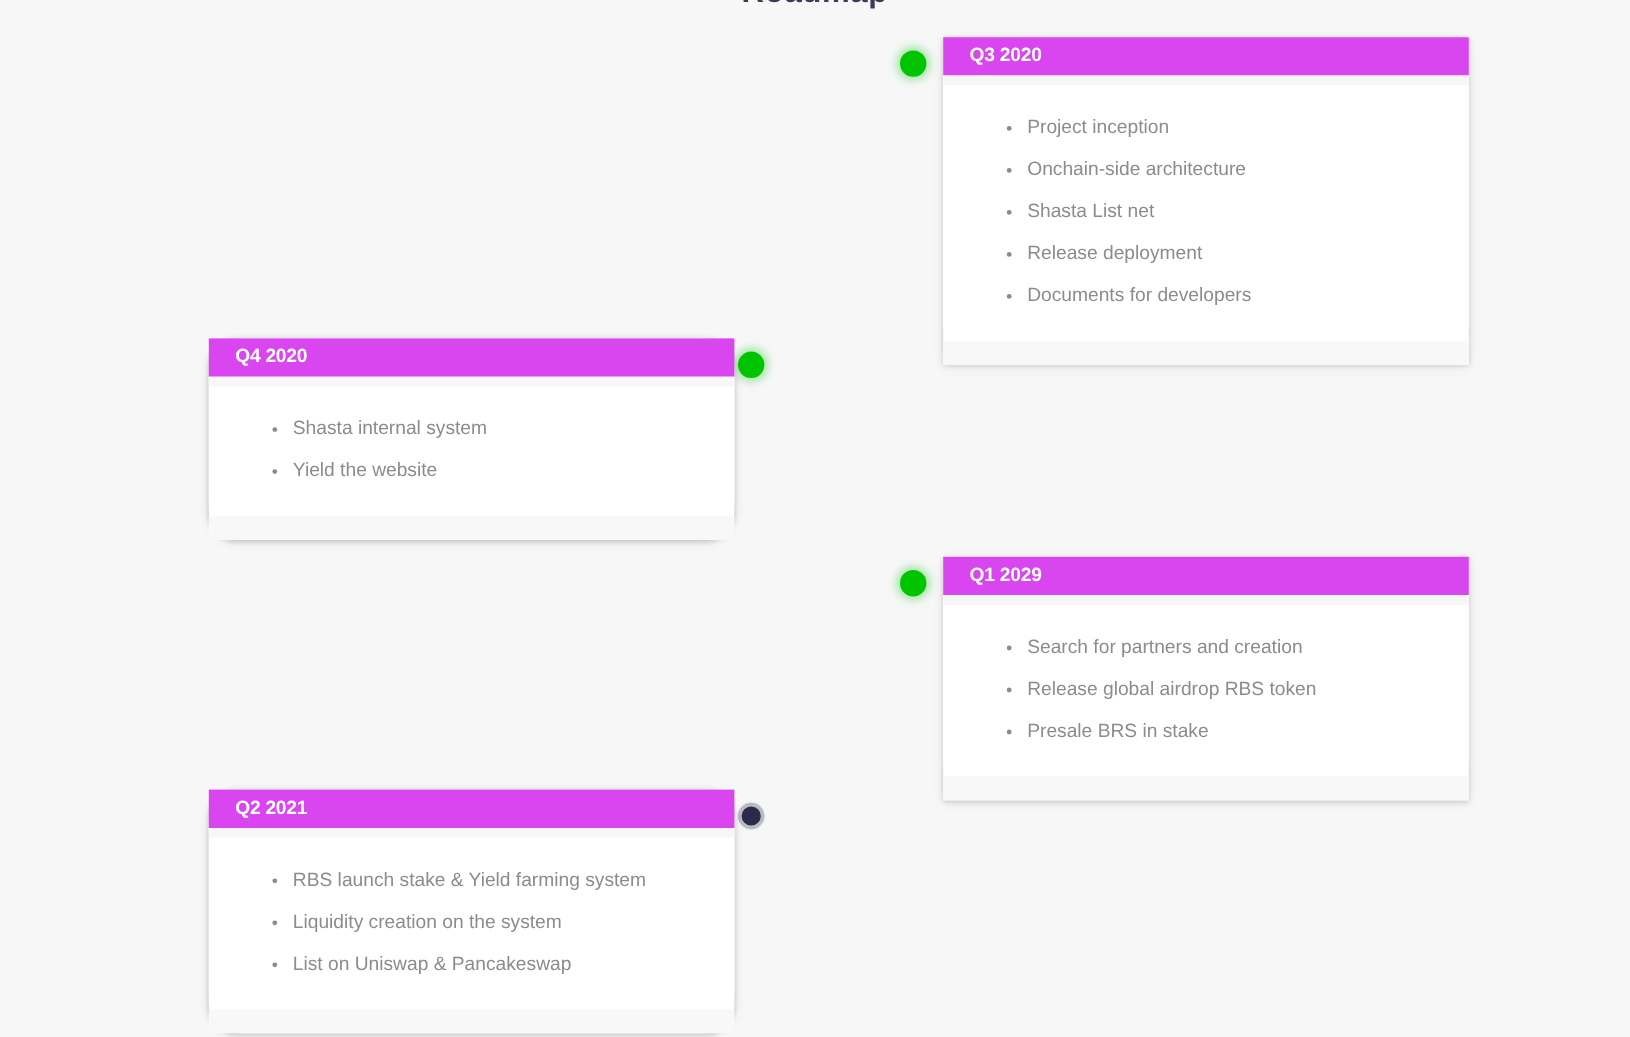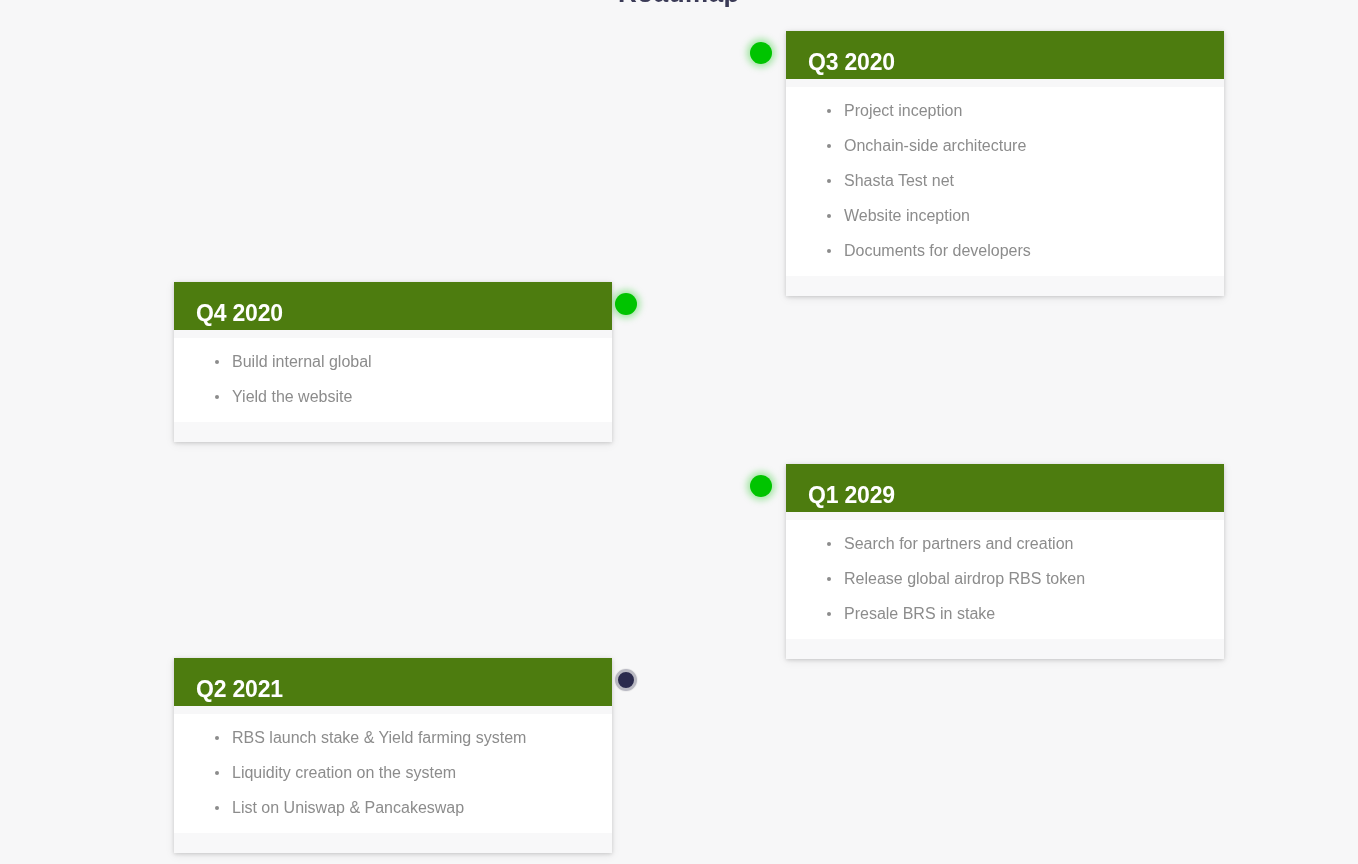--- a/index.html
+++ b/index.html
@@ -52,12 +52,12 @@
   .milestone.side-right .card { left: 36px; }
 
   .card-header {
-    background: #4d7c0f;
+    background: #d946ef;
     color: #ffffff;
-    font-size: 23px;
+    font-size: 16px;
     font-weight: bold;
     letter-spacing: -0.2px;
-    padding: 24px 0 9px 22px;
+    padding: 8px 0 9px 22px;
     height: 15px;
     line-height: 15px;
     box-sizing: content-box;

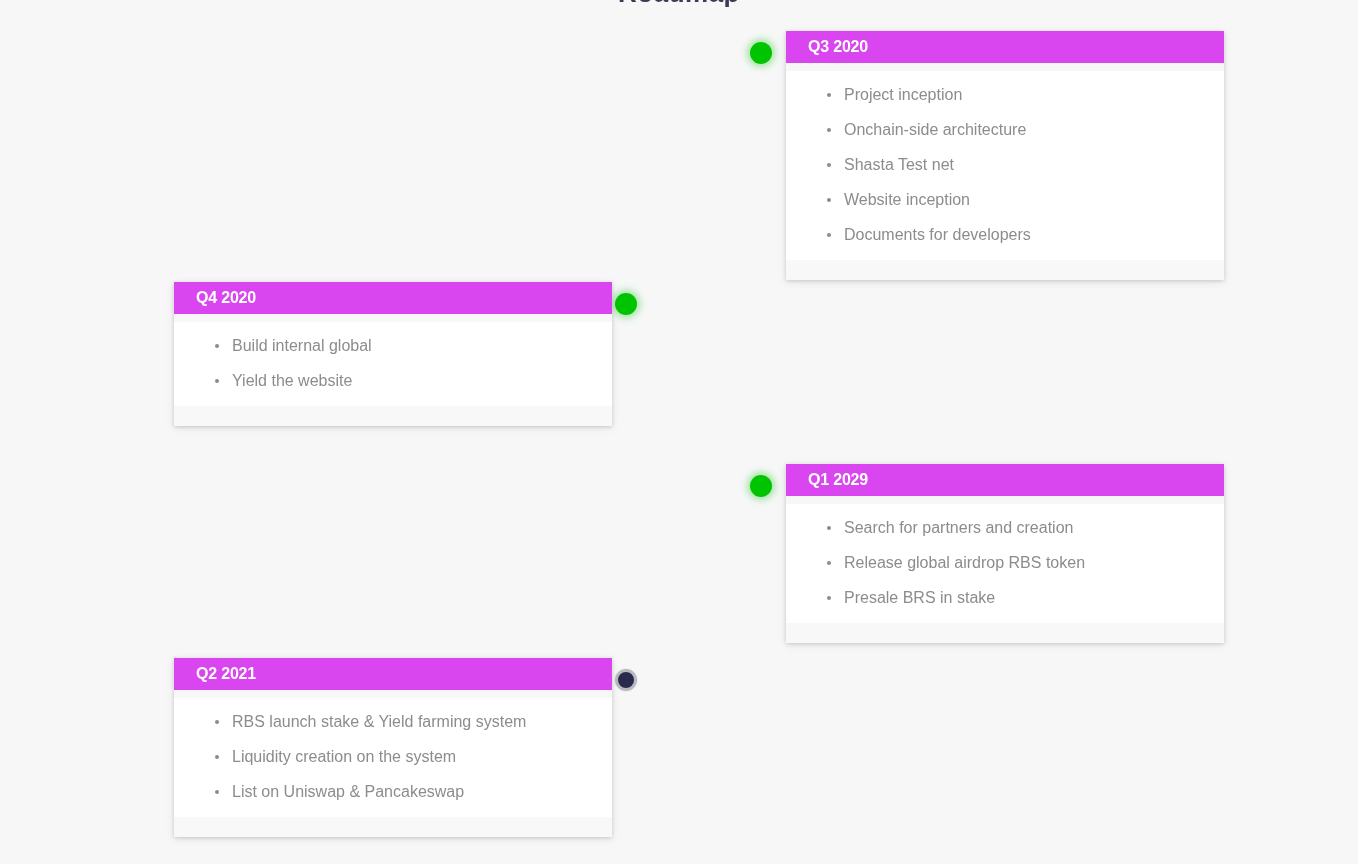--- a/index.html
+++ b/index.html
@@ -71,7 +71,7 @@
 
   .card-list {
     list-style: none;
-    margin: 0;
+    margin: 12px;
     padding: 0 0 8px 16px;
   }
 

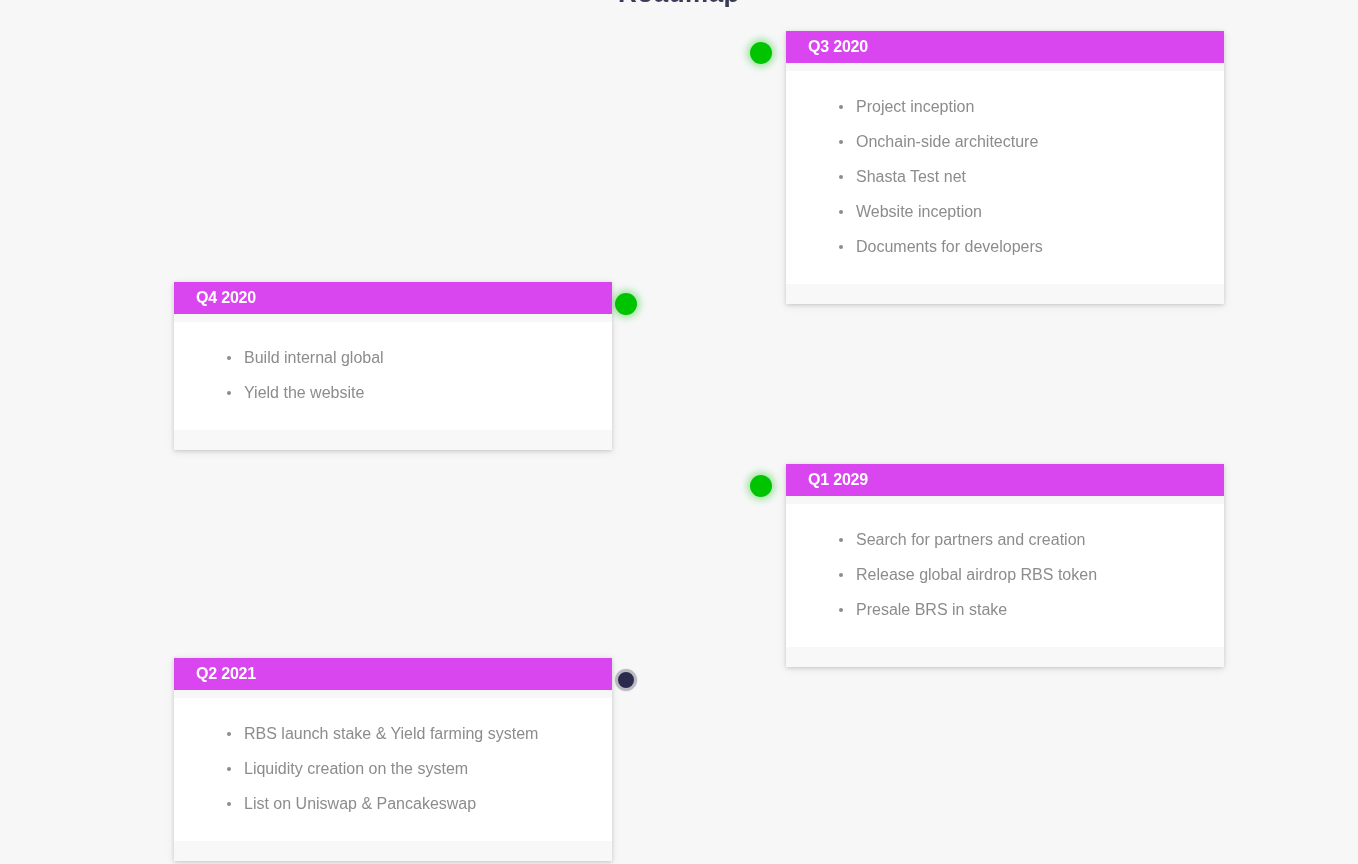--- a/index.html
+++ b/index.html
@@ -133,7 +133,7 @@
           <ul class="card-list">
             <li><span class="bullet"></span><span>Project inception</span></li>
             <li><span class="bullet"></span><span>Onchain-side architecture</span></li>
-            <li><span class="bullet"></span><span>Shasta Test net</span></li>
+            <li><span class="bullet"></span><span>Shasta List net</span></li>
             <li><span class="bullet"></span><span>Website inception</span></li>
             <li><span class="bullet"></span><span>Documents for developers</span></li>
           </ul>

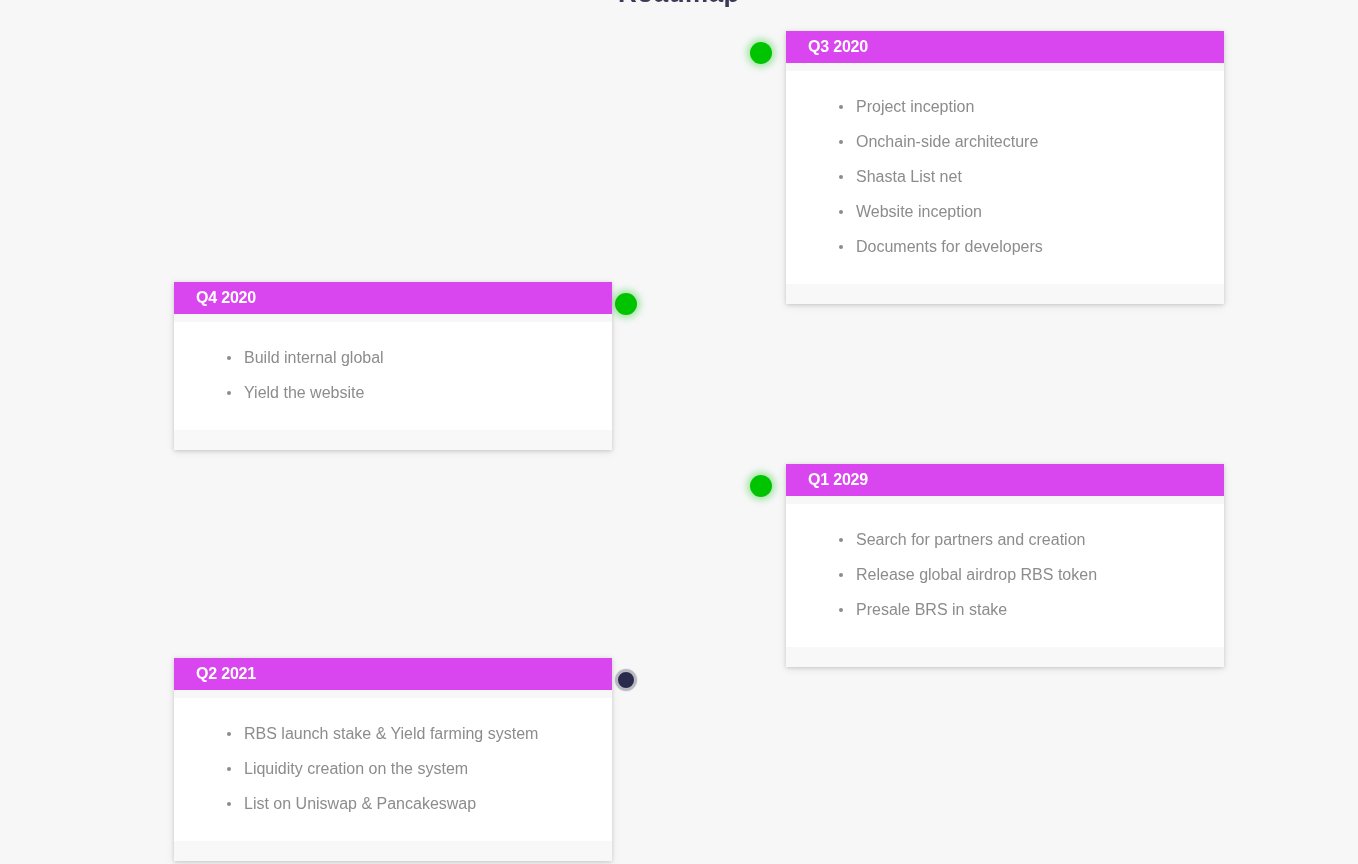--- a/index.html
+++ b/index.html
@@ -134,7 +134,7 @@
             <li><span class="bullet"></span><span>Project inception</span></li>
             <li><span class="bullet"></span><span>Onchain-side architecture</span></li>
             <li><span class="bullet"></span><span>Shasta List net</span></li>
-            <li><span class="bullet"></span><span>Website inception</span></li>
+            <li><span class="bullet"></span><span>Release deployment</span></li>
             <li><span class="bullet"></span><span>Documents for developers</span></li>
           </ul>
         </div>

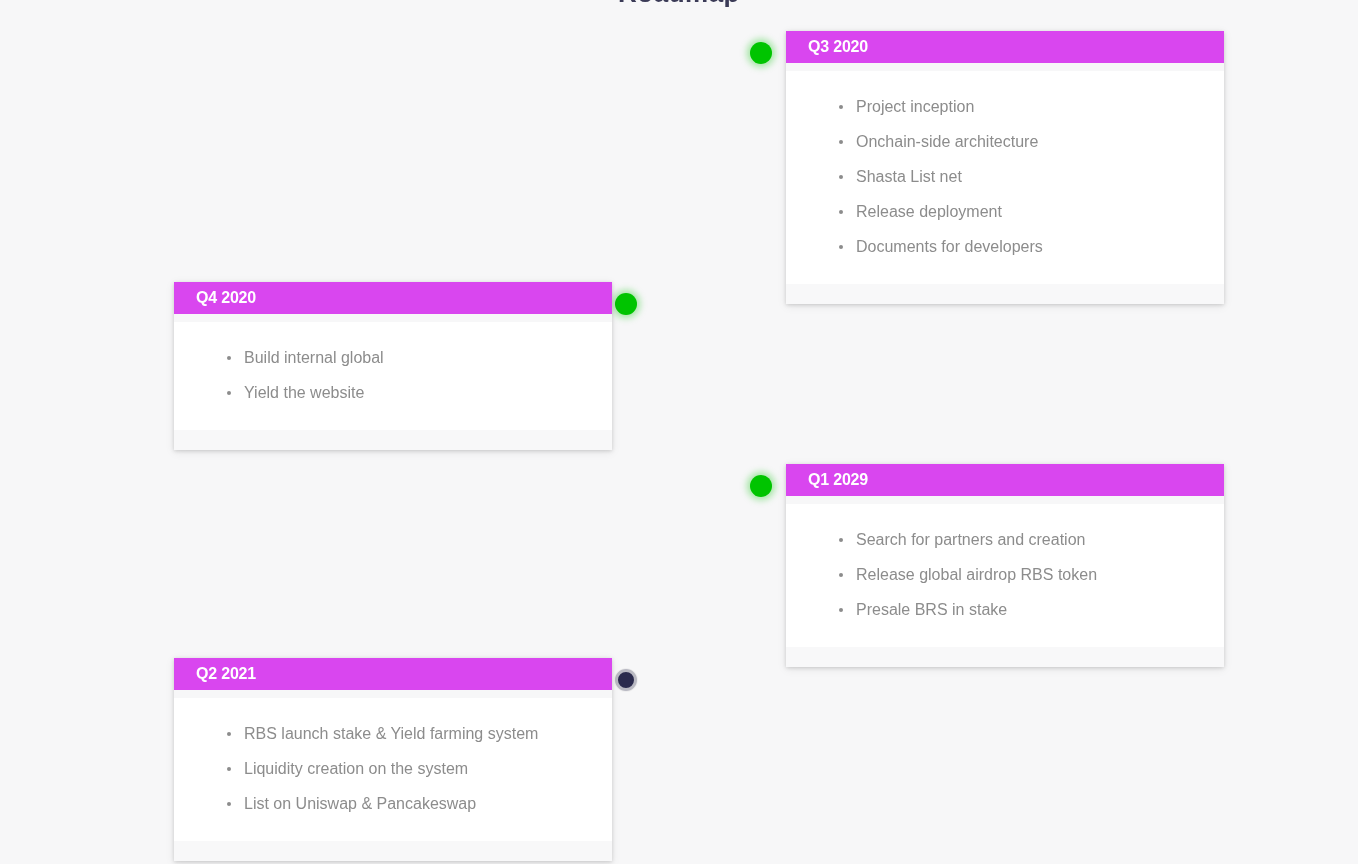--- a/index.html
+++ b/index.html
@@ -48,7 +48,7 @@
     background: #ffffff;
     box-shadow: 0 1px 4px rgba(0,0,0,0.16), 0 2px 10px rgba(0,0,0,0.07);
   }
-  .milestone.side-left .card  { left: 0; }
+  .milestone.side-left .card  { left: 0; border-radius: 24px; }
   .milestone.side-right .card { left: 36px; }
 
   .card-header {

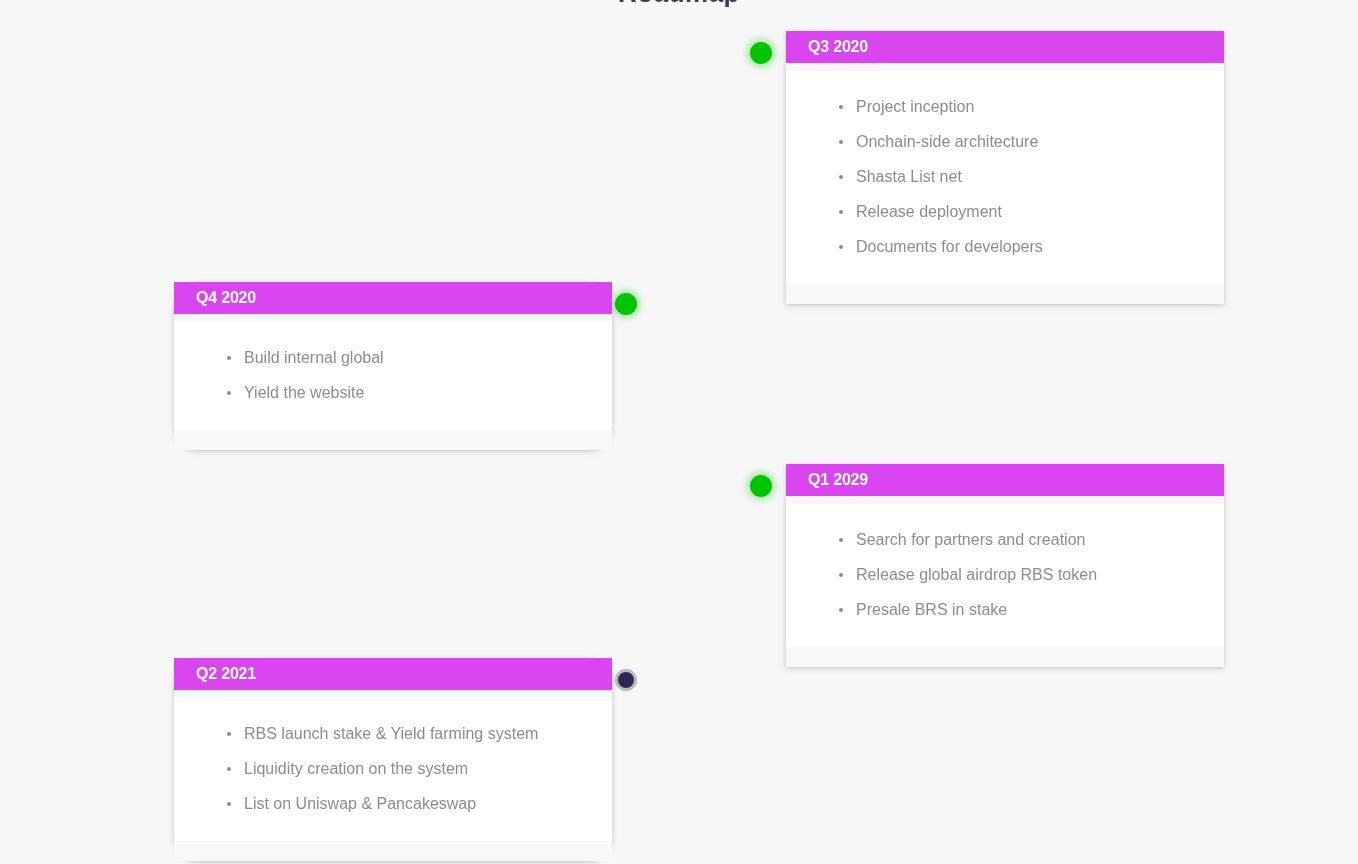--- a/index.html
+++ b/index.html
@@ -147,7 +147,7 @@
         <div class="card-header">Q4 2020</div>
         <div class="card-body">
           <ul class="card-list">
-            <li><span class="bullet"></span><span>Build internal global</span></li>
+            <li><span class="bullet"></span><span>Shasta internal system</span></li>
             <li><span class="bullet"></span><span>Yield the website</span></li>
           </ul>
         </div>

